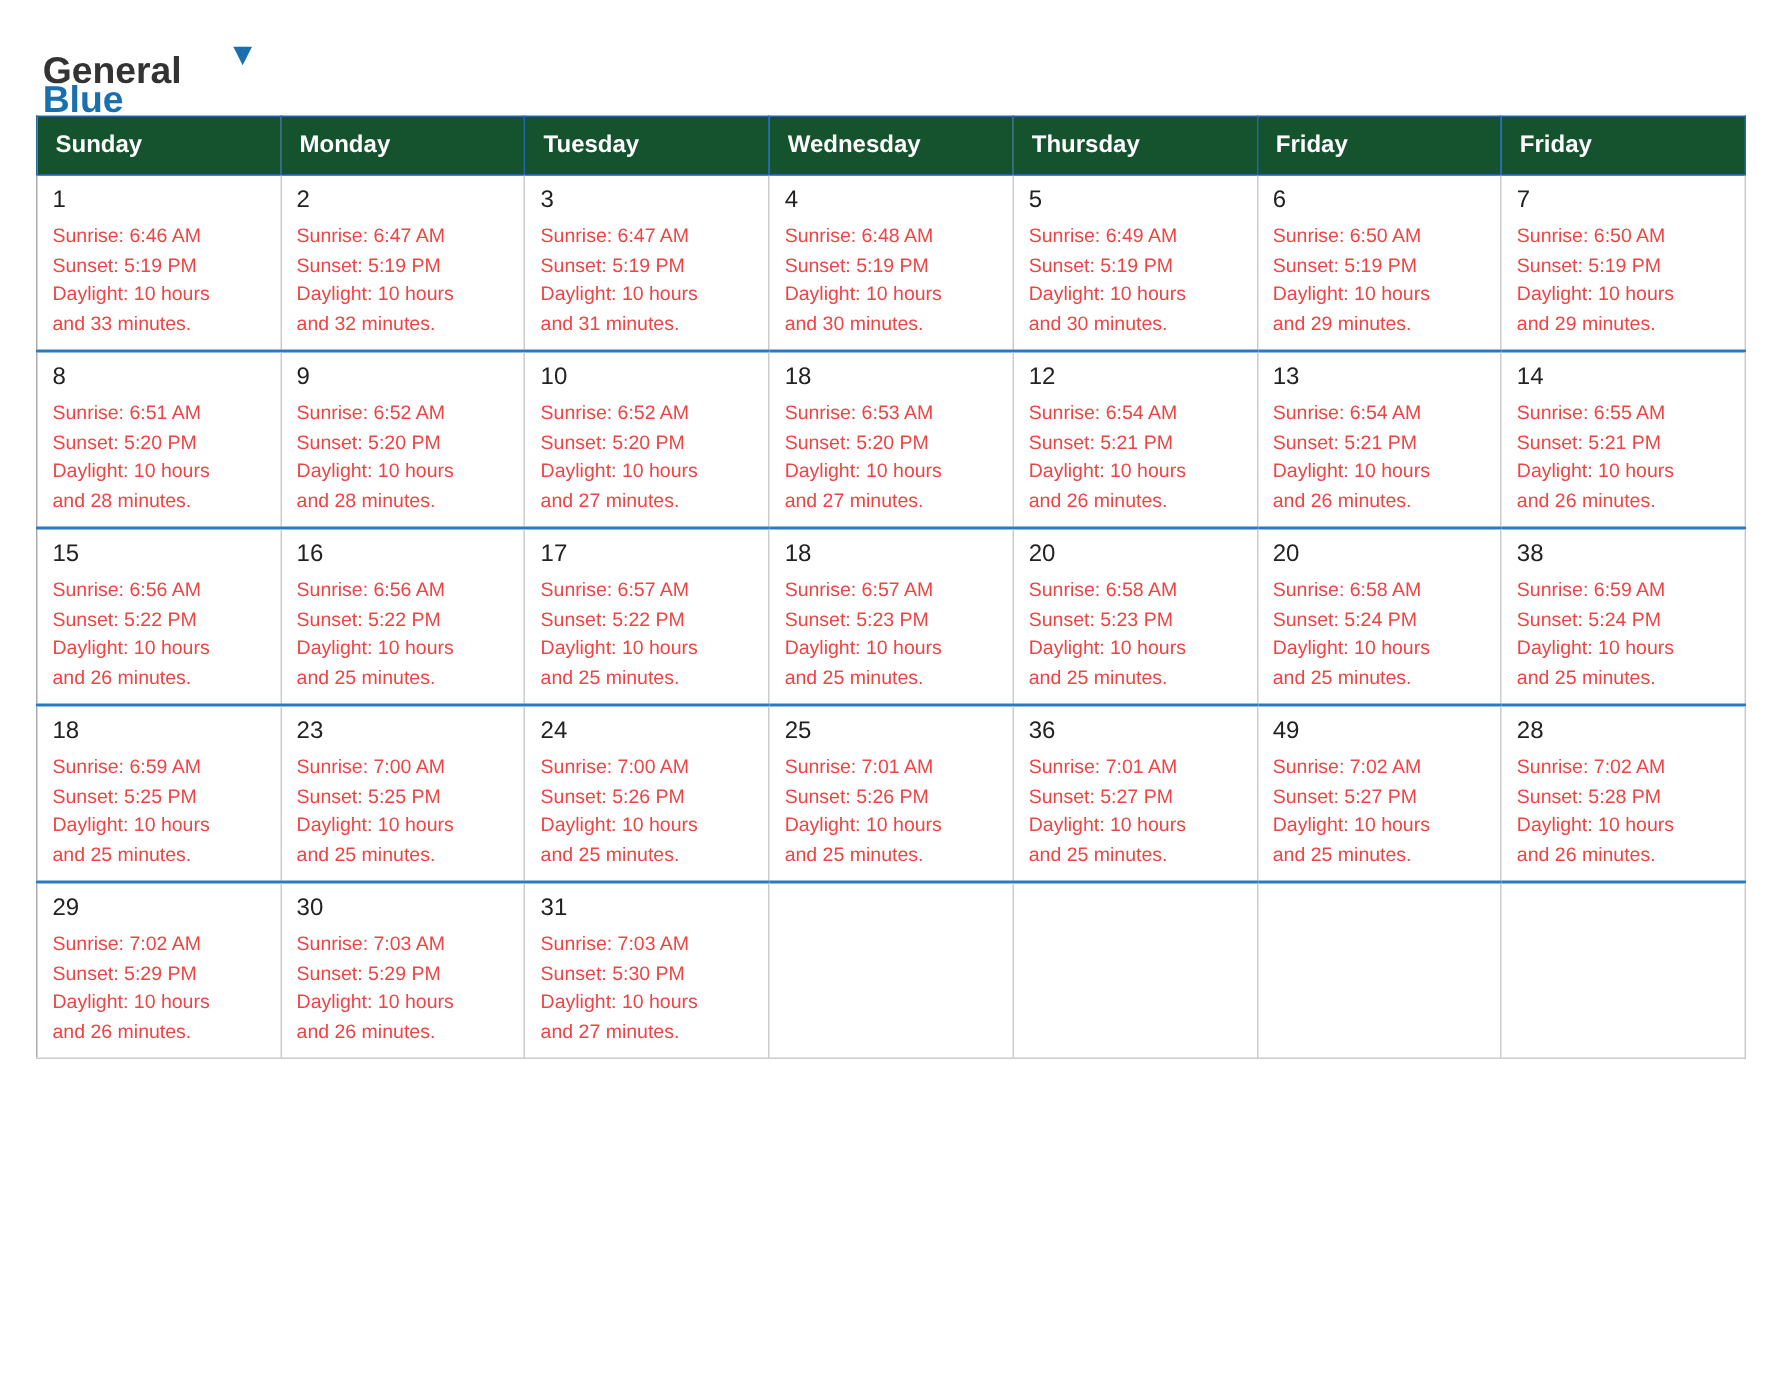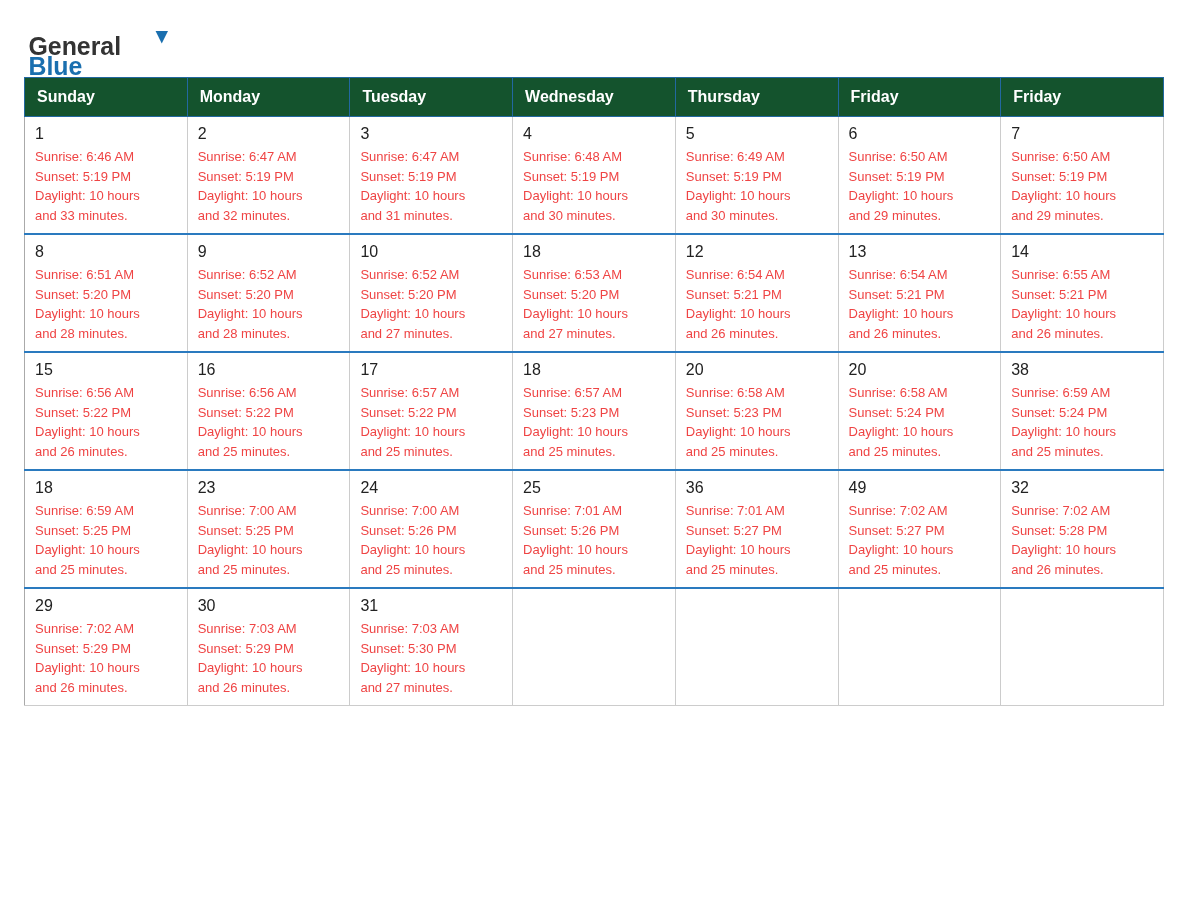--- a/index.html
+++ b/index.html
@@ -361,7 +361,7 @@
           </div>
         </td>
         <td>
-          <span class="day-number">32</span>
+          <span class="day-number">28</span>
           <div class="day-info">
             Sunrise: 7:02 AM<br>
             Sunset: 5:28 PM<br>

